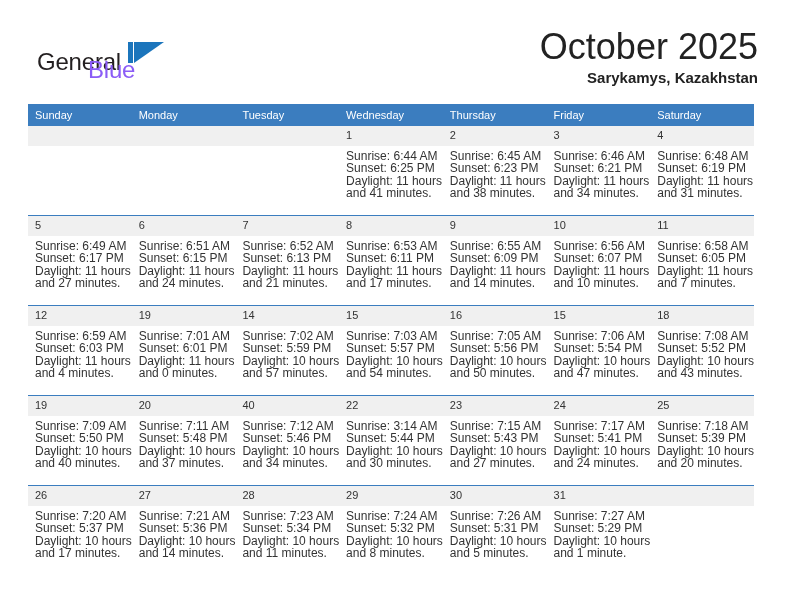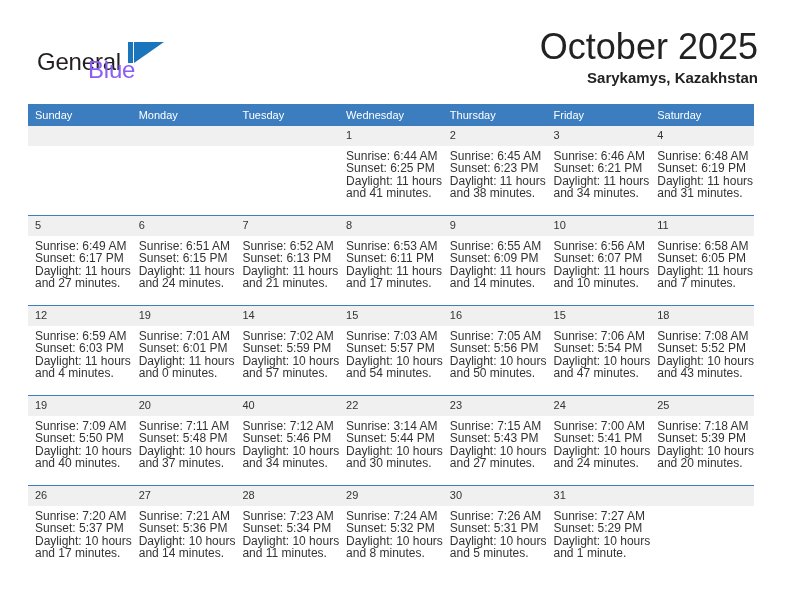--- a/index.html
+++ b/index.html
@@ -478,7 +478,7 @@
             <div class="cell">
               <div class="daynum">24</div>
               <div class="info">
-                <div>Sunrise: 7:00 AM</div>
+                <div>Sunrise: 7:17 AM</div>
                 <div>Sunset: 5:41 PM</div>
                 <div>Daylight: 10 hours</div>
                 <div>and 24 minutes.</div>

